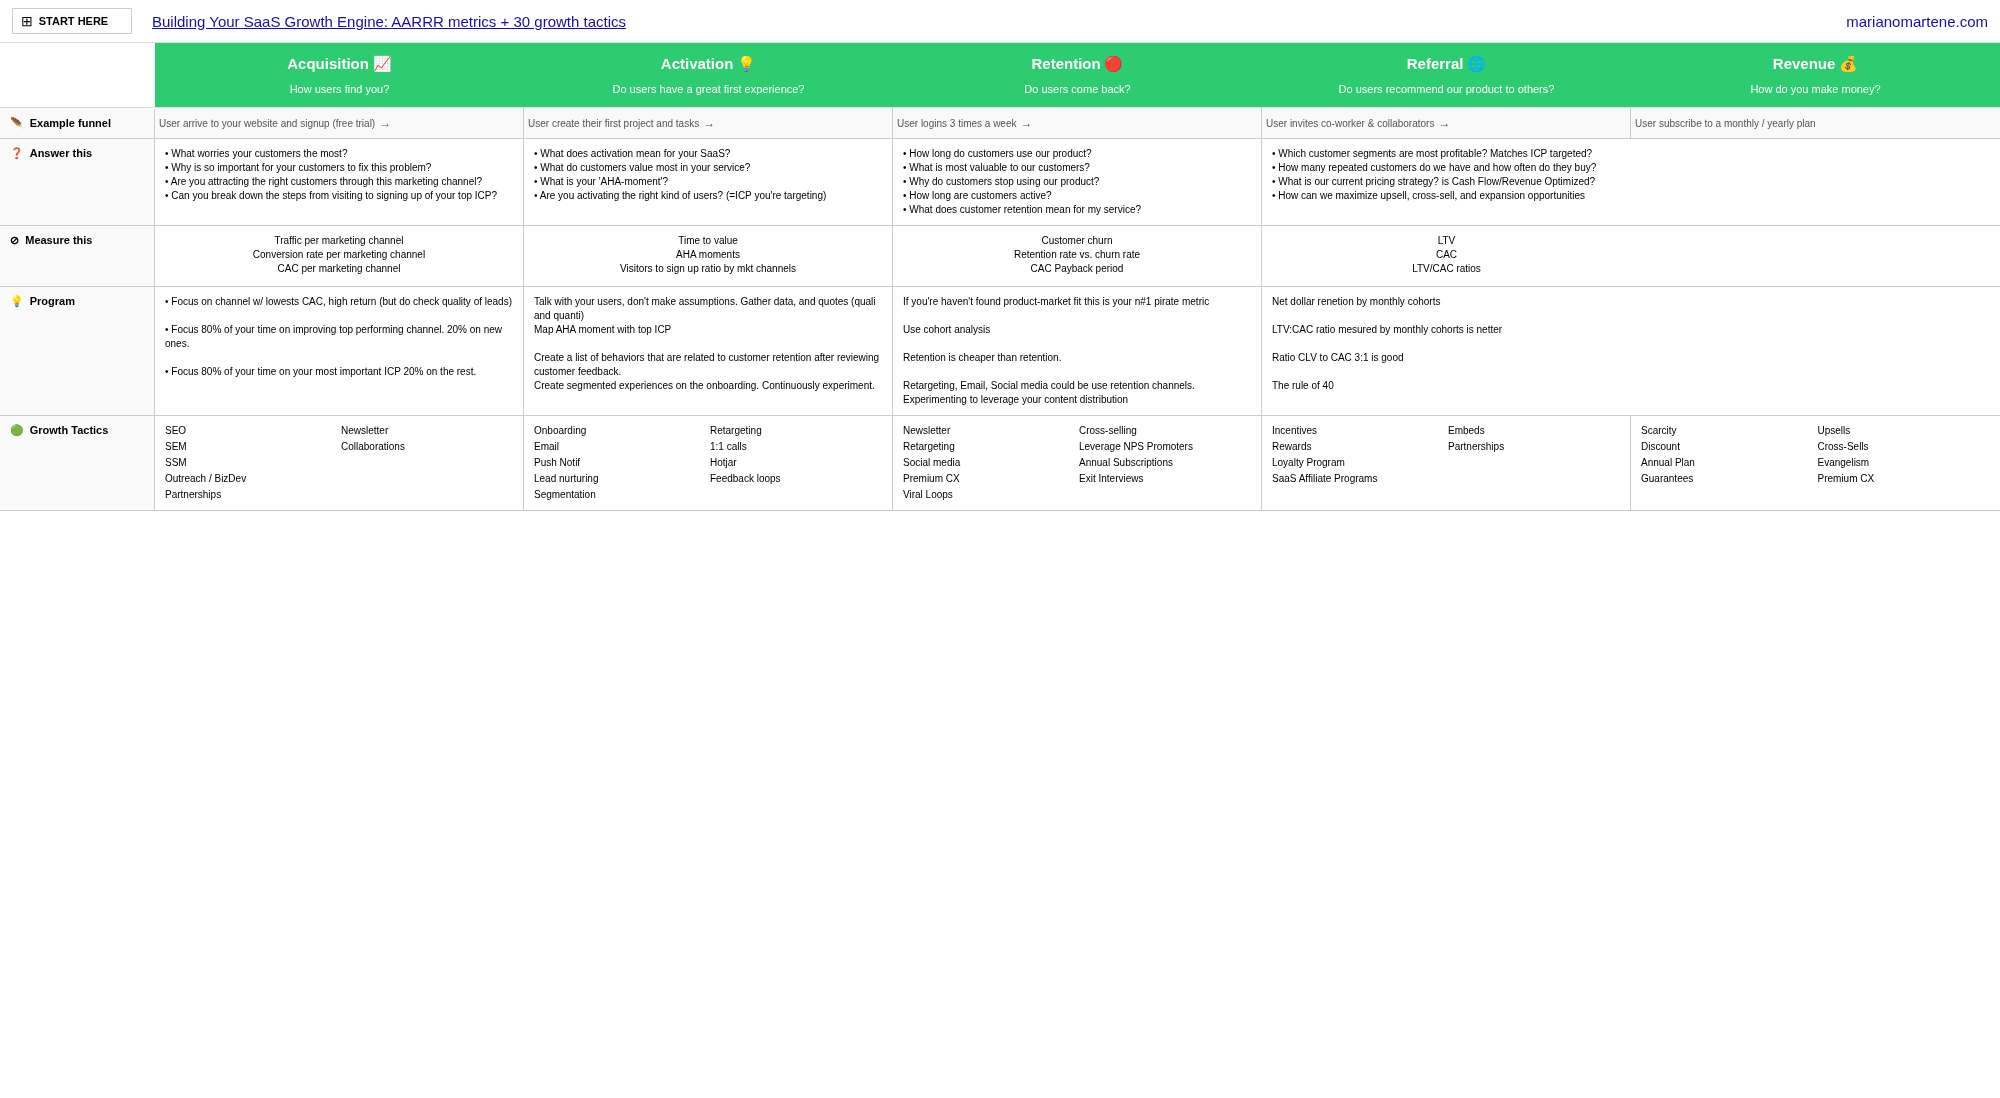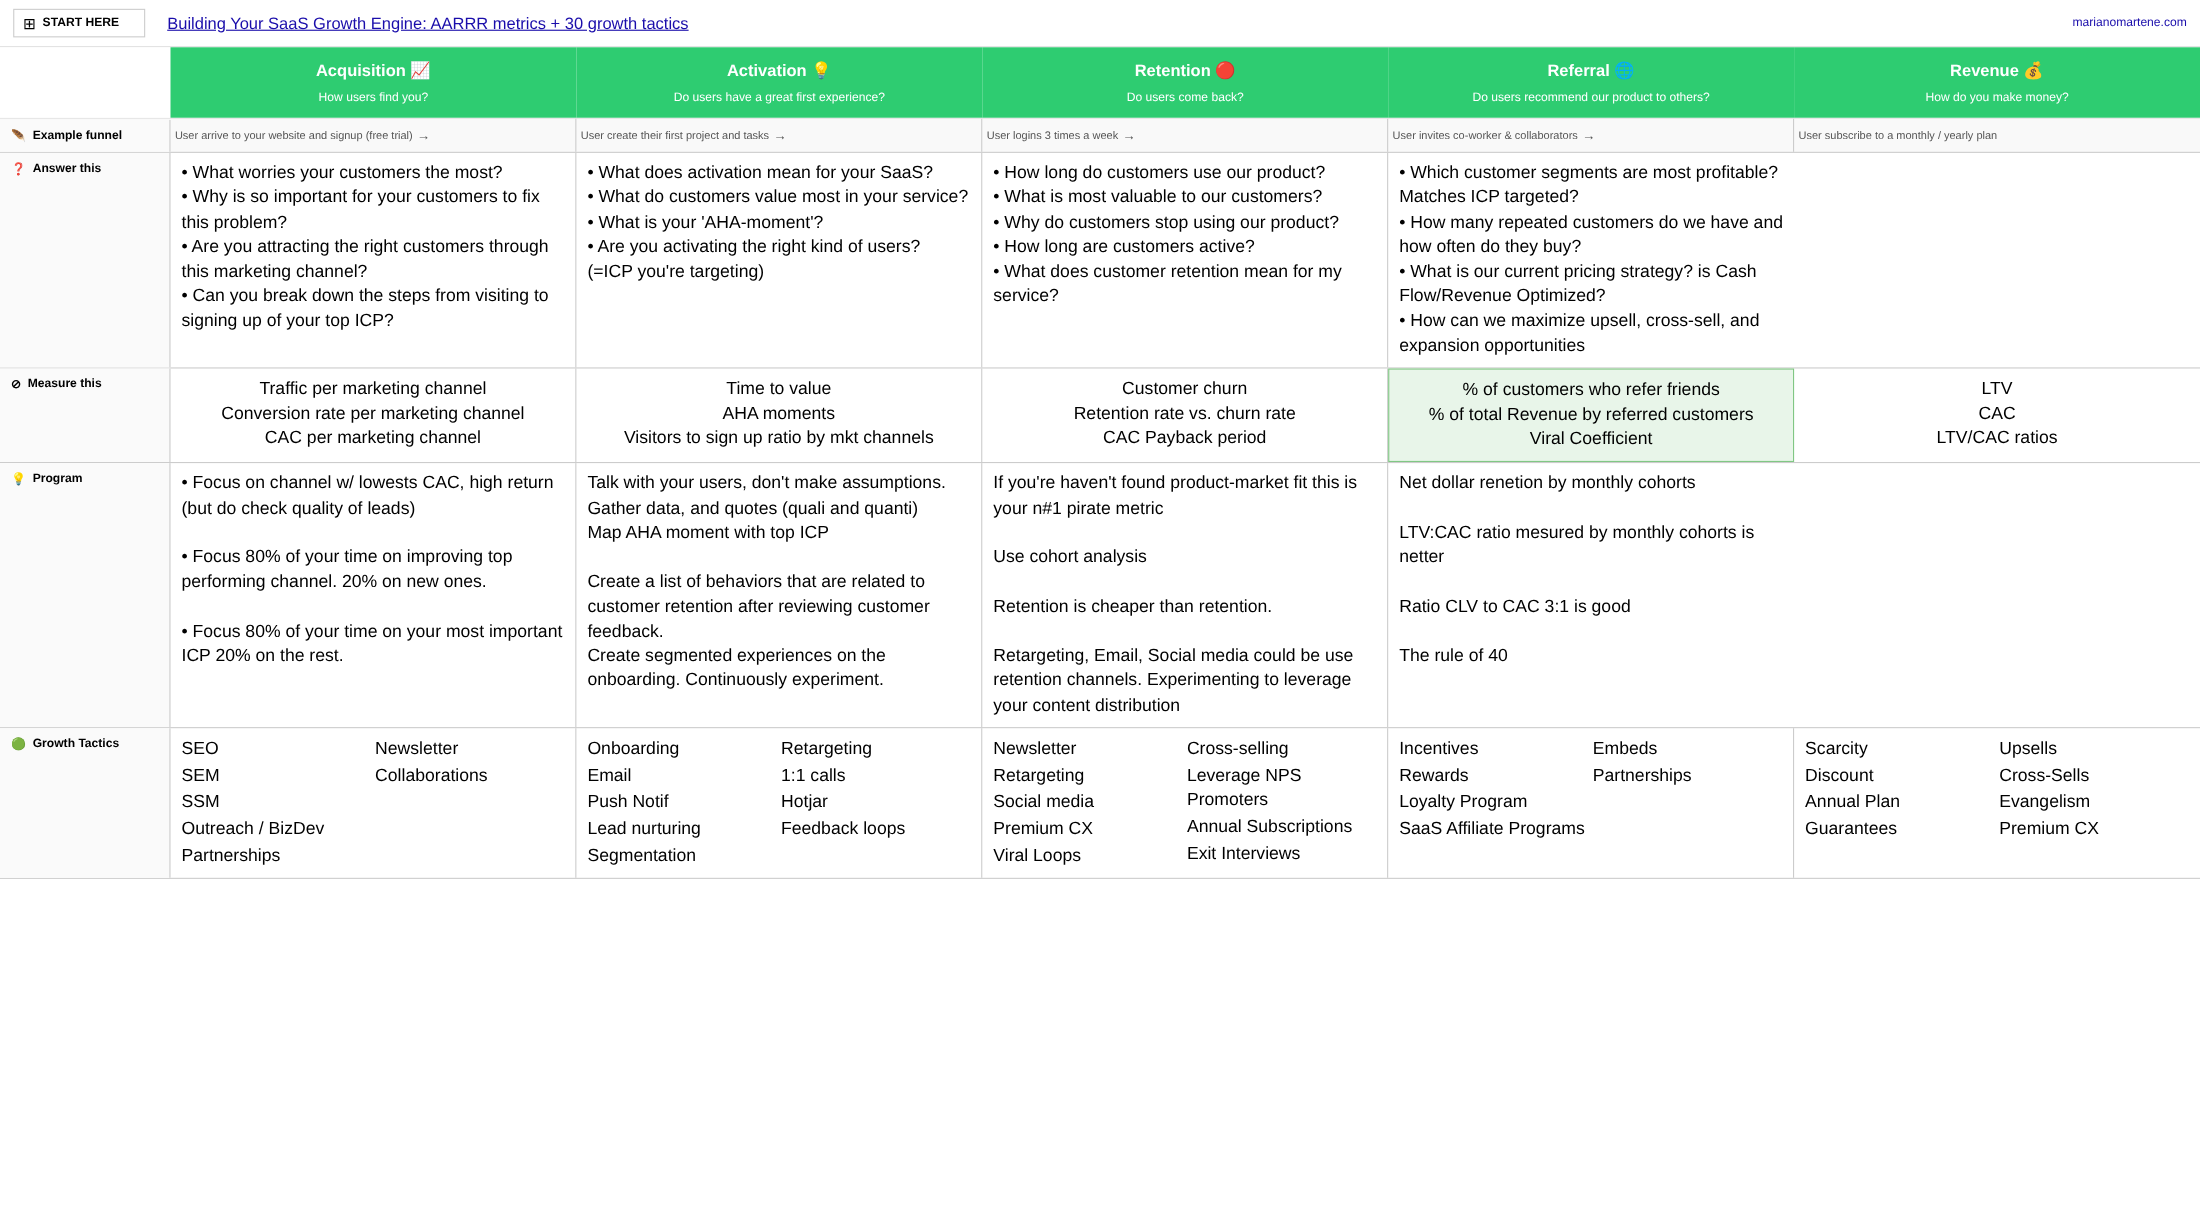--- a/index.html
+++ b/index.html
@@ -11,7 +11,7 @@
     .logo-icon { font-size: 14px; }
     .logo-text { font-weight: bold; font-size: 11px; }
     .page-title-link { color: #1a0dab; text-decoration: underline; font-size: 15px; font-weight: normal; flex: 1; }
-    .site-link { color: #1a0dab; text-decoration: none; font-size: 11px; margin-left: auto; }
+    .site-link { color: #1a0dab; text-decoration: none; font-size: 15px; margin-left: auto; }
 
     
     .main-container { width: 100%; }

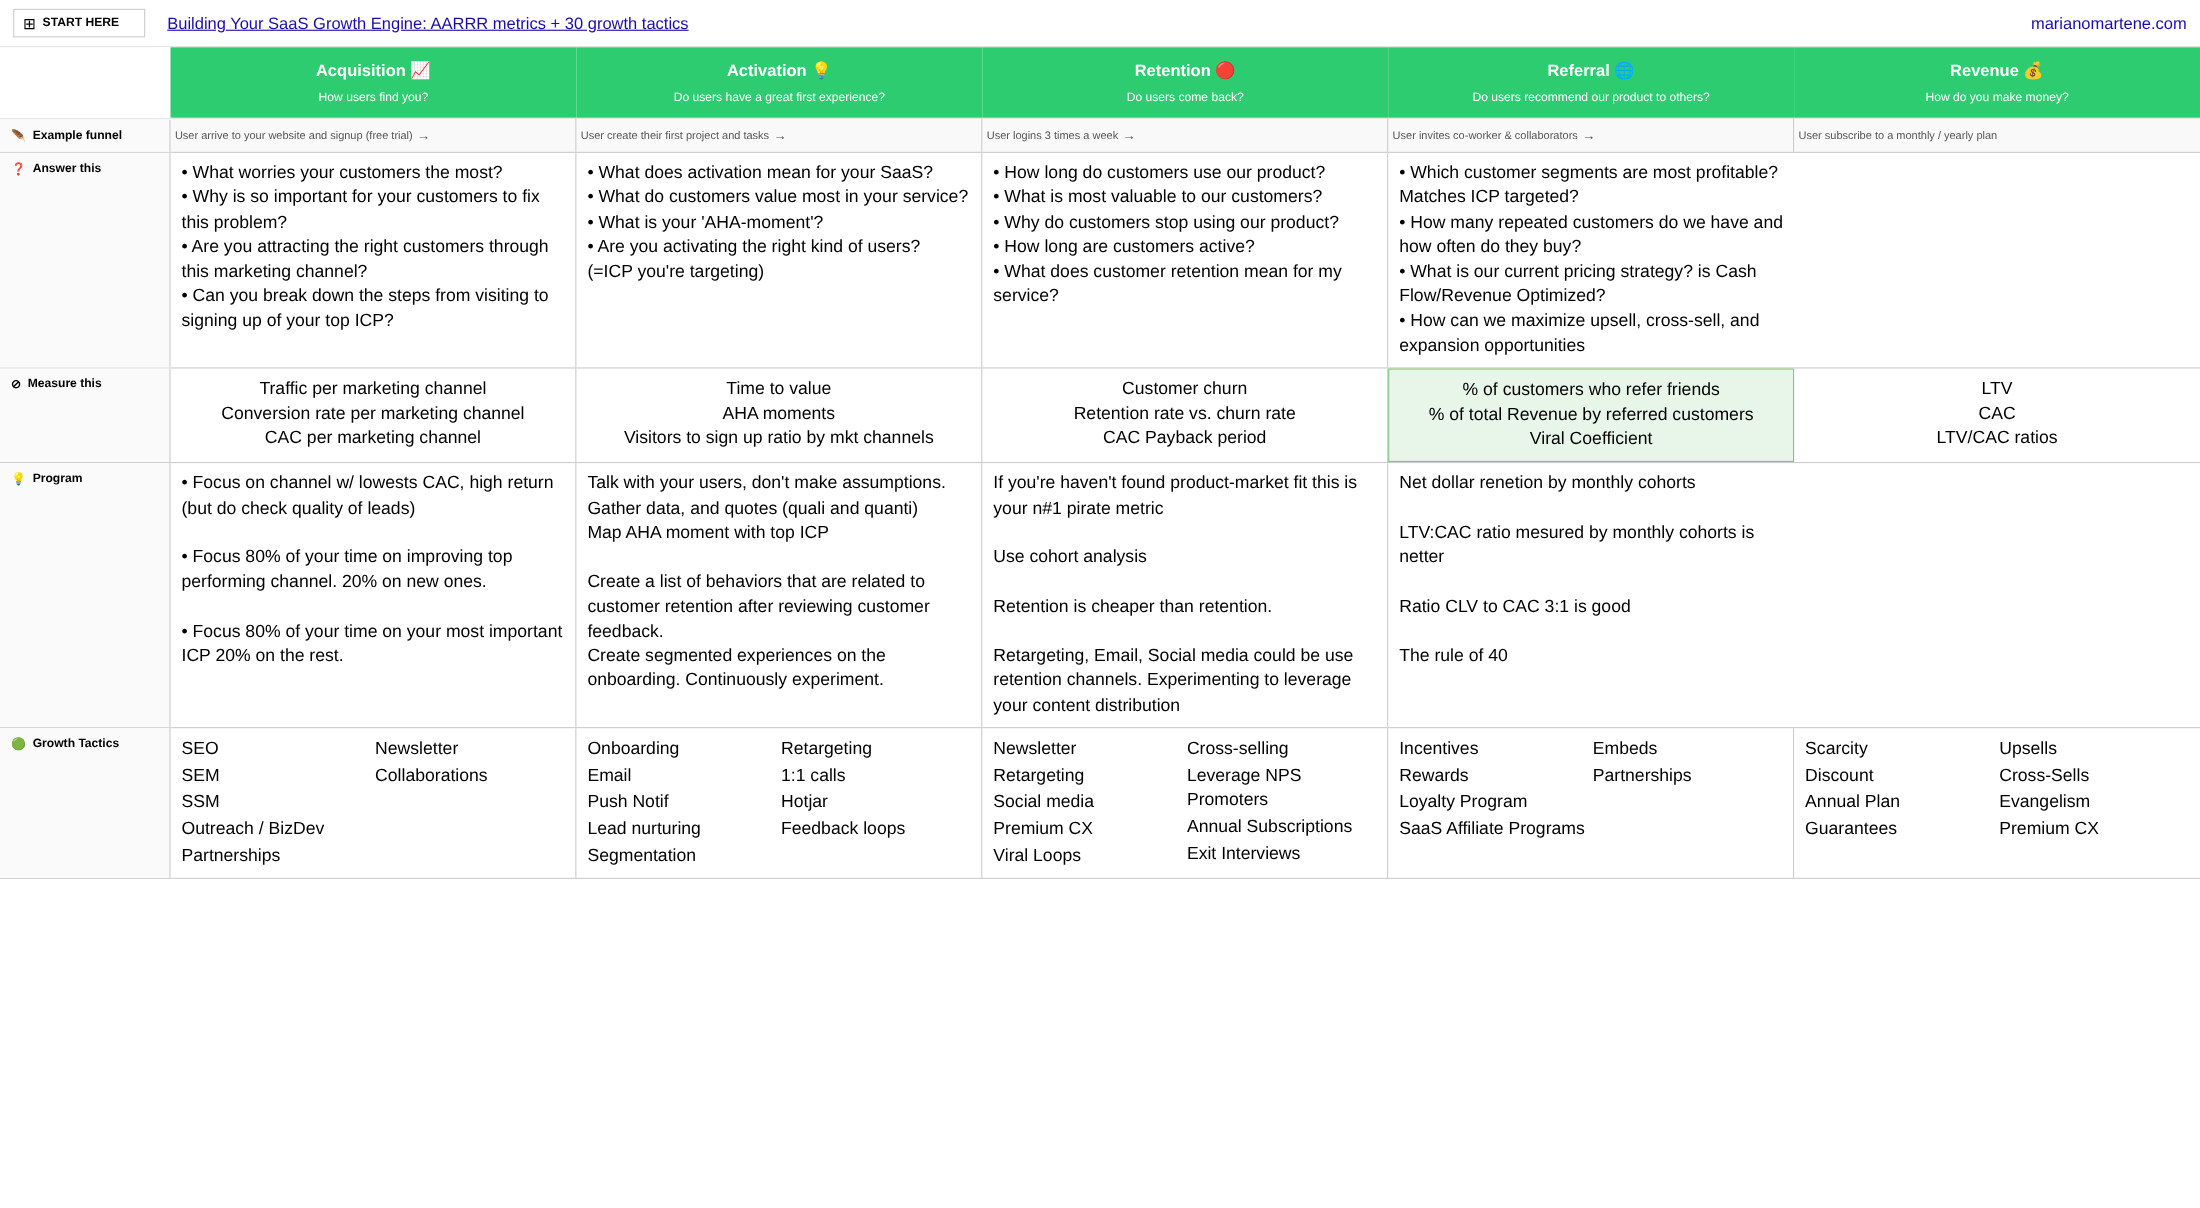--- a/index.html
+++ b/index.html
@@ -27,7 +27,7 @@
     
     .row { display: grid; grid-template-columns: 155px repeat(5, 1fr); border-bottom: 1px solid #ccc; }
     .row-label { display: flex; align-items: flex-start; gap: 6px; padding: 8px 10px; font-size: 11px; font-weight: bold; border-right: 1px solid #ccc; background: #fafafa; }
-    .cell { padding: 8px 10px; border-right: 1px solid #ccc; font-size: 16px; line-height: 1.4; vertical-align: top; }
+    .cell { padding: 8px 10px; border-right: 1px solid #ccc; font-size: 10px; line-height: 1.4; vertical-align: top; }
     .cell:last-child { border-right: none; }
 
     

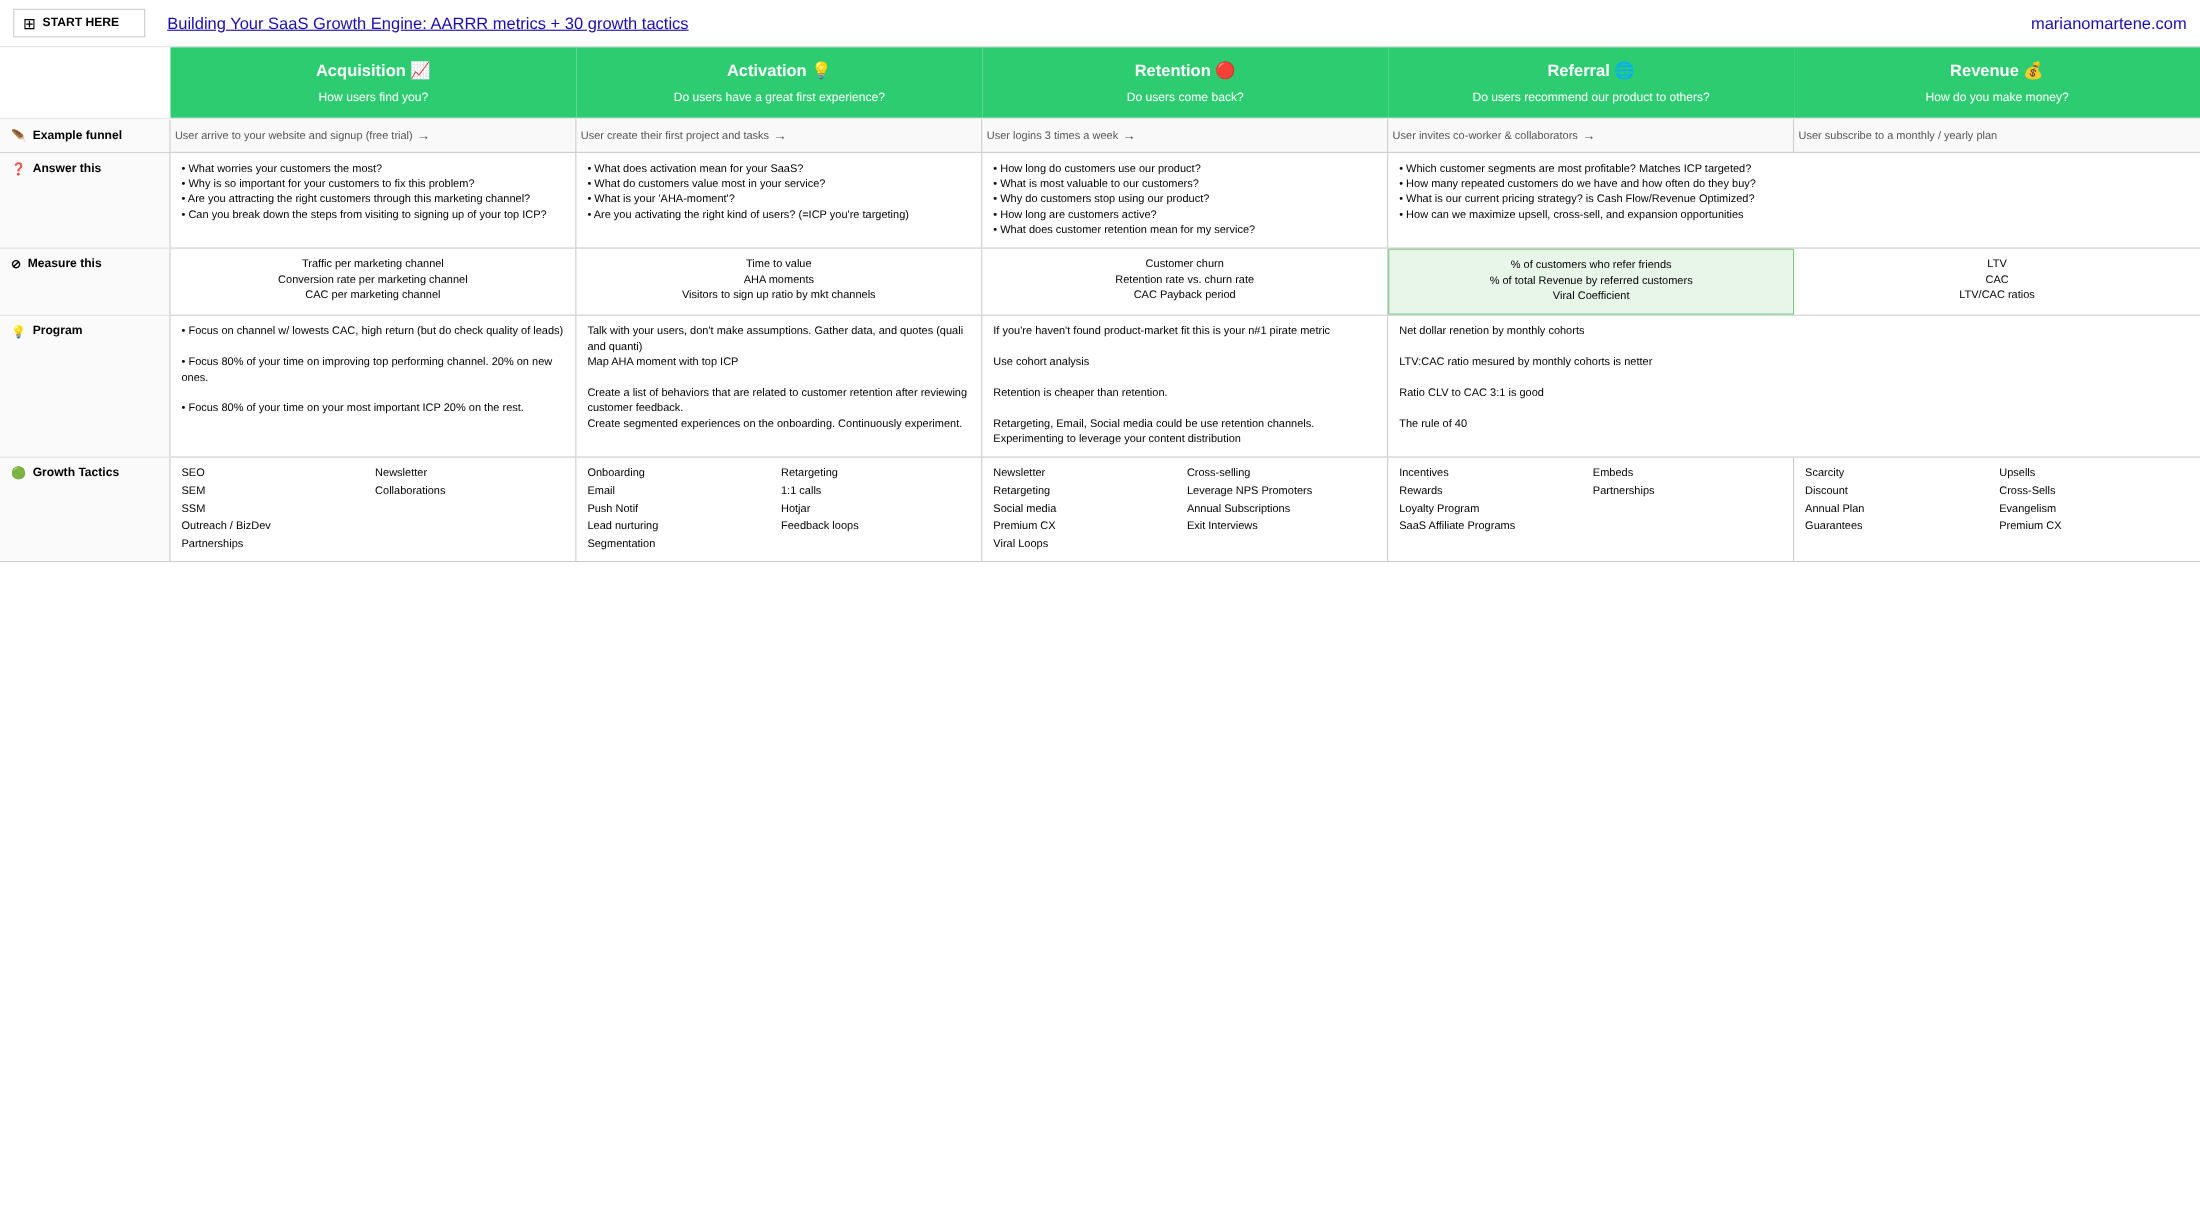--- a/index.html
+++ b/index.html
@@ -173,11 +173,6 @@
       Retention rate vs. churn rate<br>
       CAC Payback period
     </div>
-    <div class="cell measure-cell-highlight">
-      % of customers who refer friends<br>
-      % of total Revenue by referred customers<br>
-      Viral Coefficient
-    </div>
     <div class="cell">
       LTV<br>
       CAC<br>

